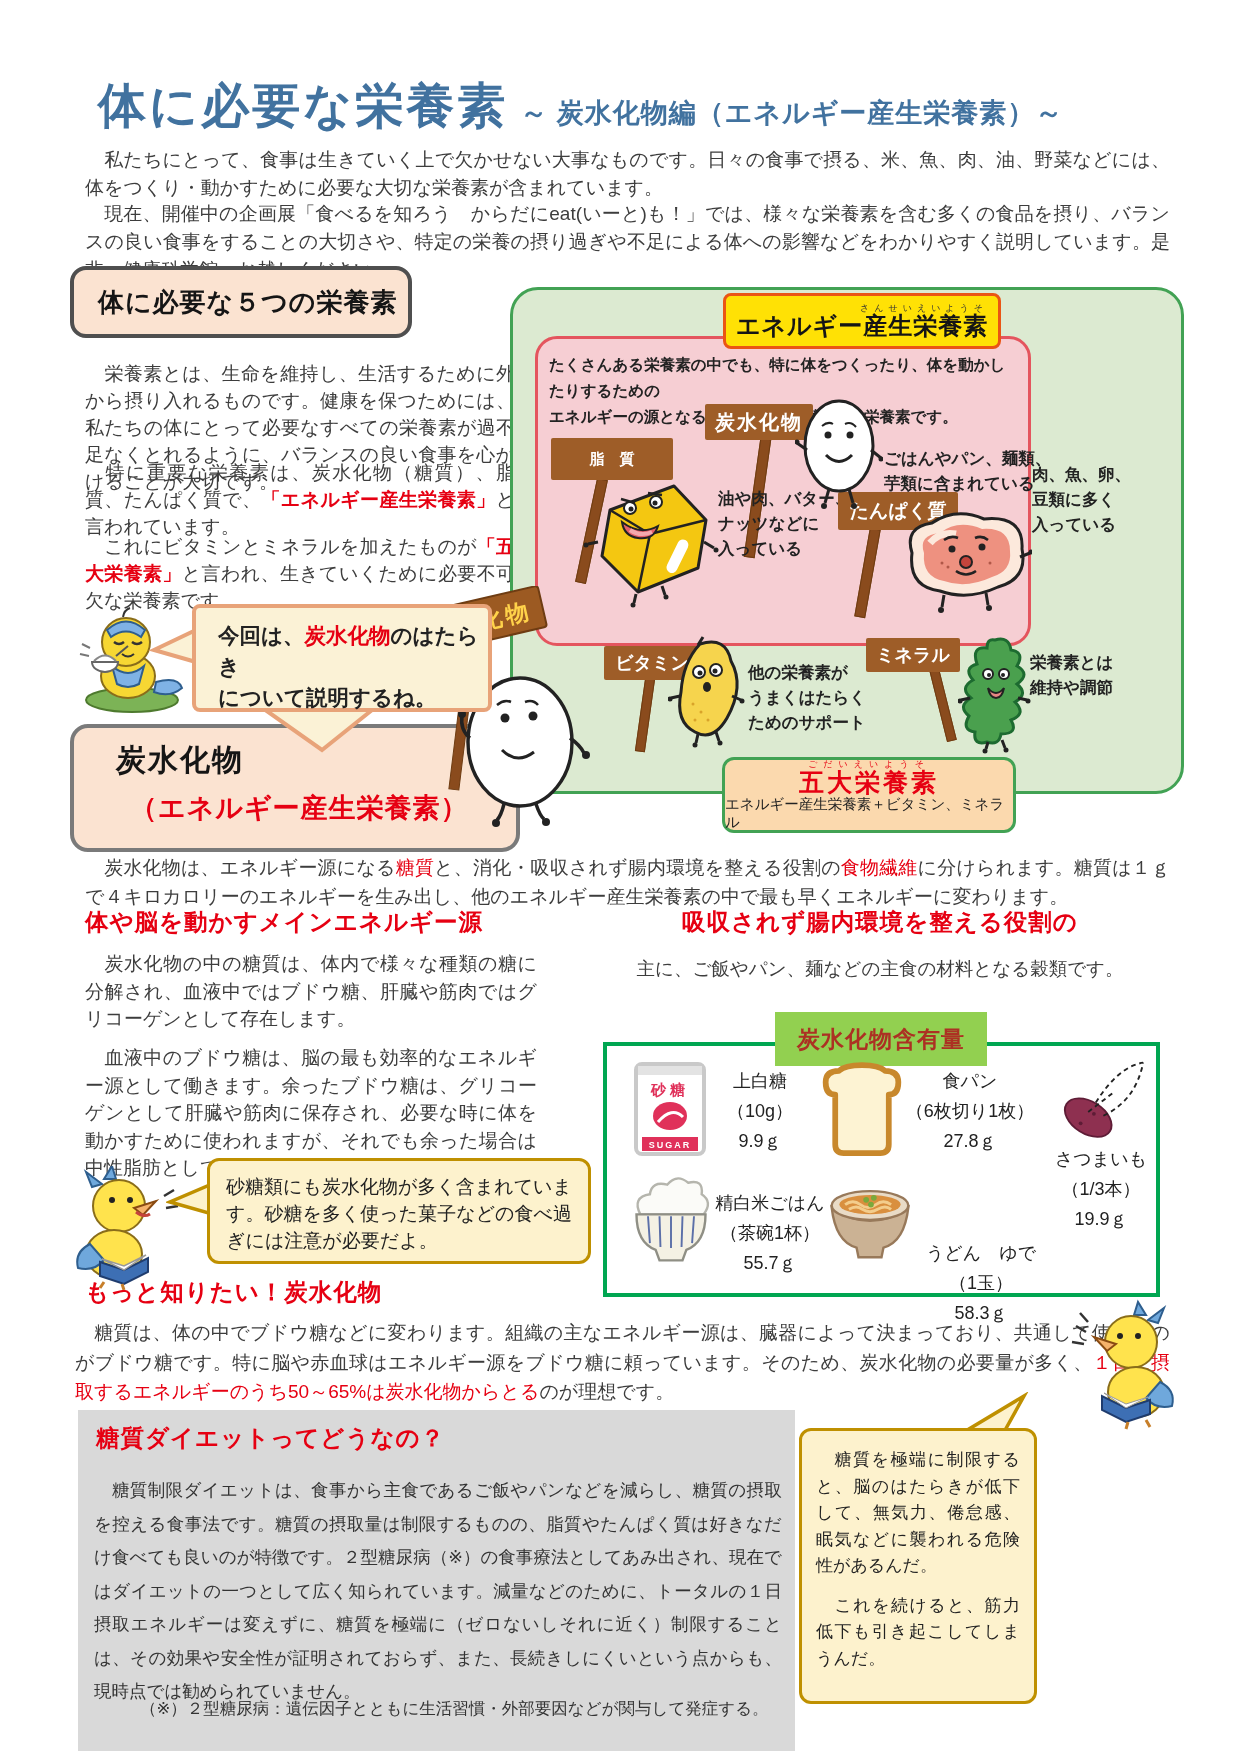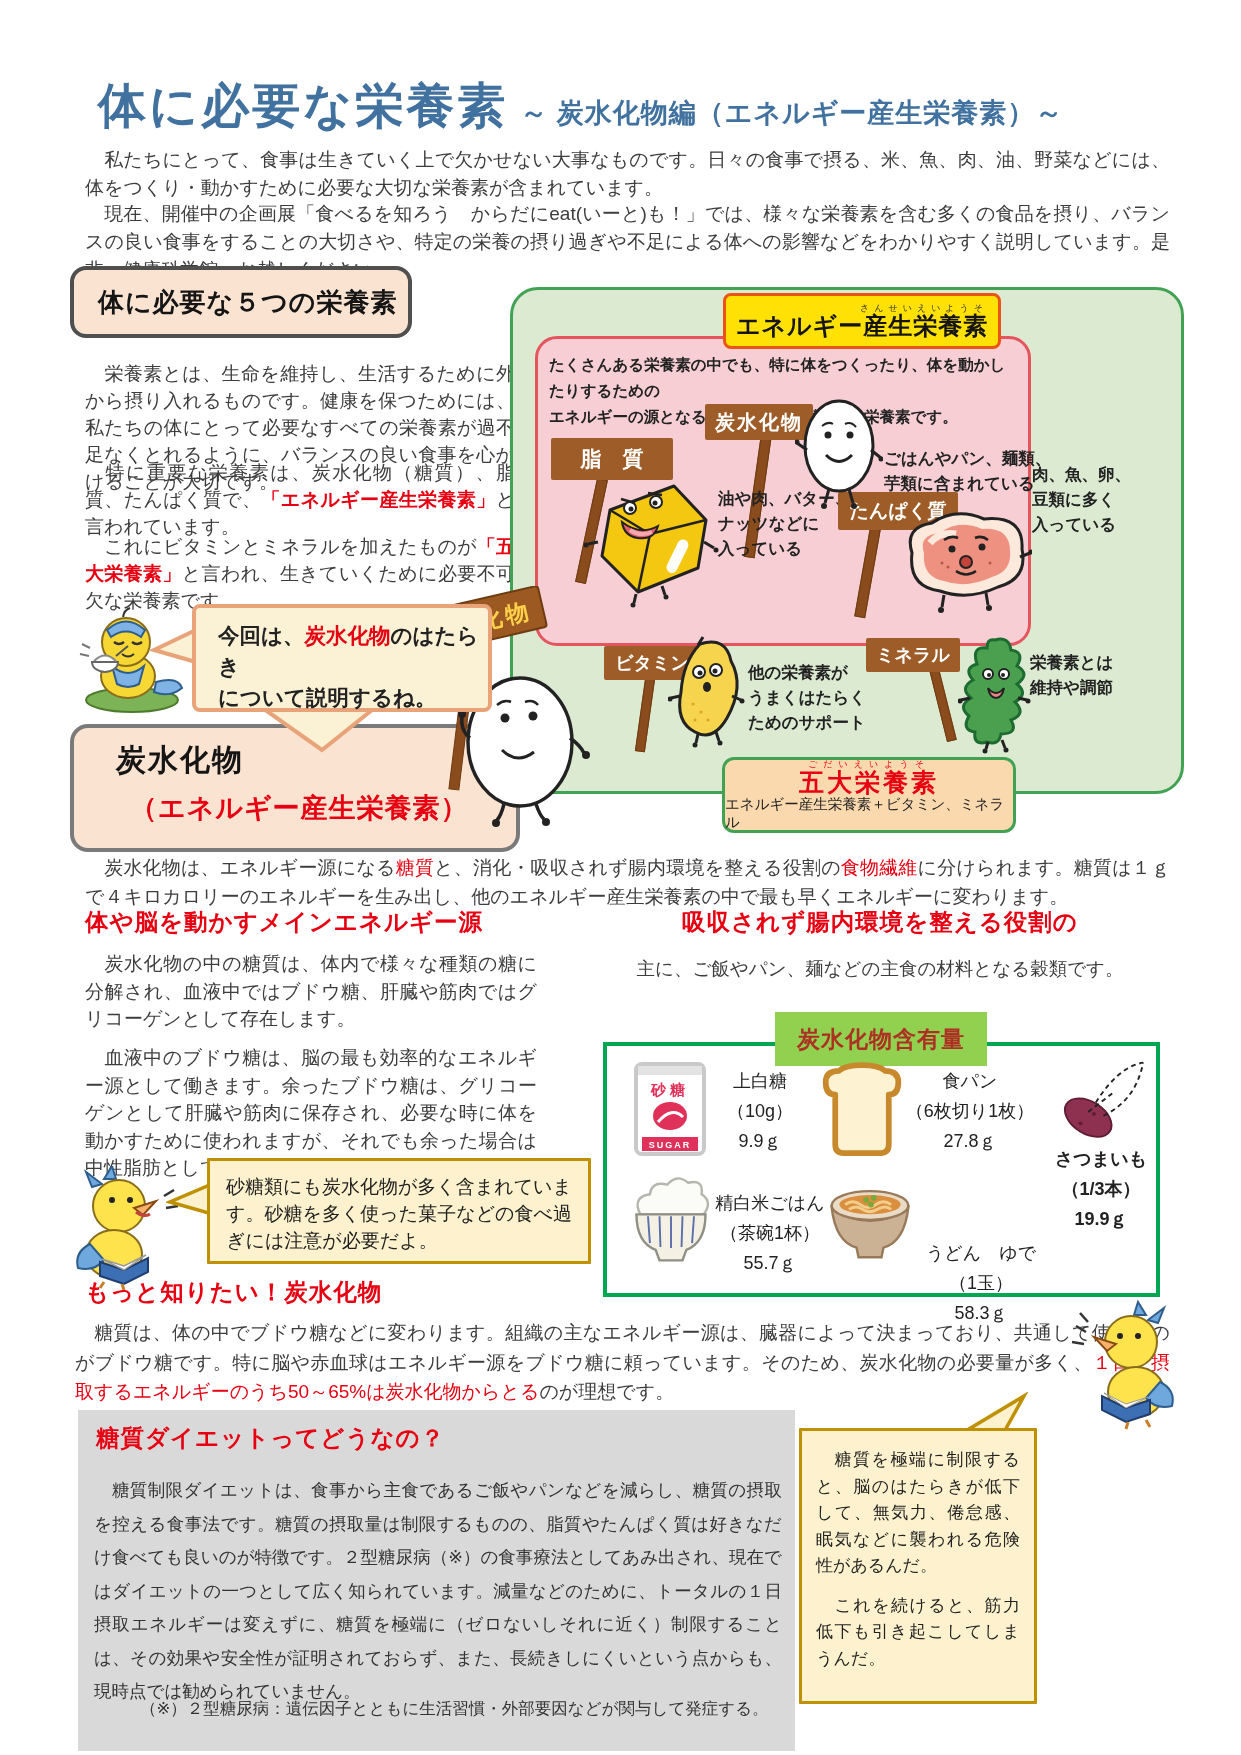--- a/index.html
+++ b/index.html
@@ -150,7 +150,7 @@
   <p class="chardesc" style="left:884px;top:446px;">ごはんやパン、麺類、
 芋類に含まれている</p>
 
-  <div class="sign" style="left:551px;top:438px;width:122px;height:42px;font-size:21px;line-height:42px;">脂　質</div>
+  <div class="sign" style="left:551px;top:438px;width:122px;height:42px;font-size:15px;line-height:42px;">脂　質</div>
   <div class="post" style="left:586px;top:478px;width:9px;height:104px;transform:rotate(12deg);"></div>
   <svg class="svgc" style="left:578px;top:464px;" width="144" height="144" viewBox="0 0 144 144">
     <path d="M32,46 L96,22 L128,56 L120,104 L60,128 L24,92 Z" fill="#f4c711" stroke="#222" stroke-width="3" stroke-linejoin="round"></path>

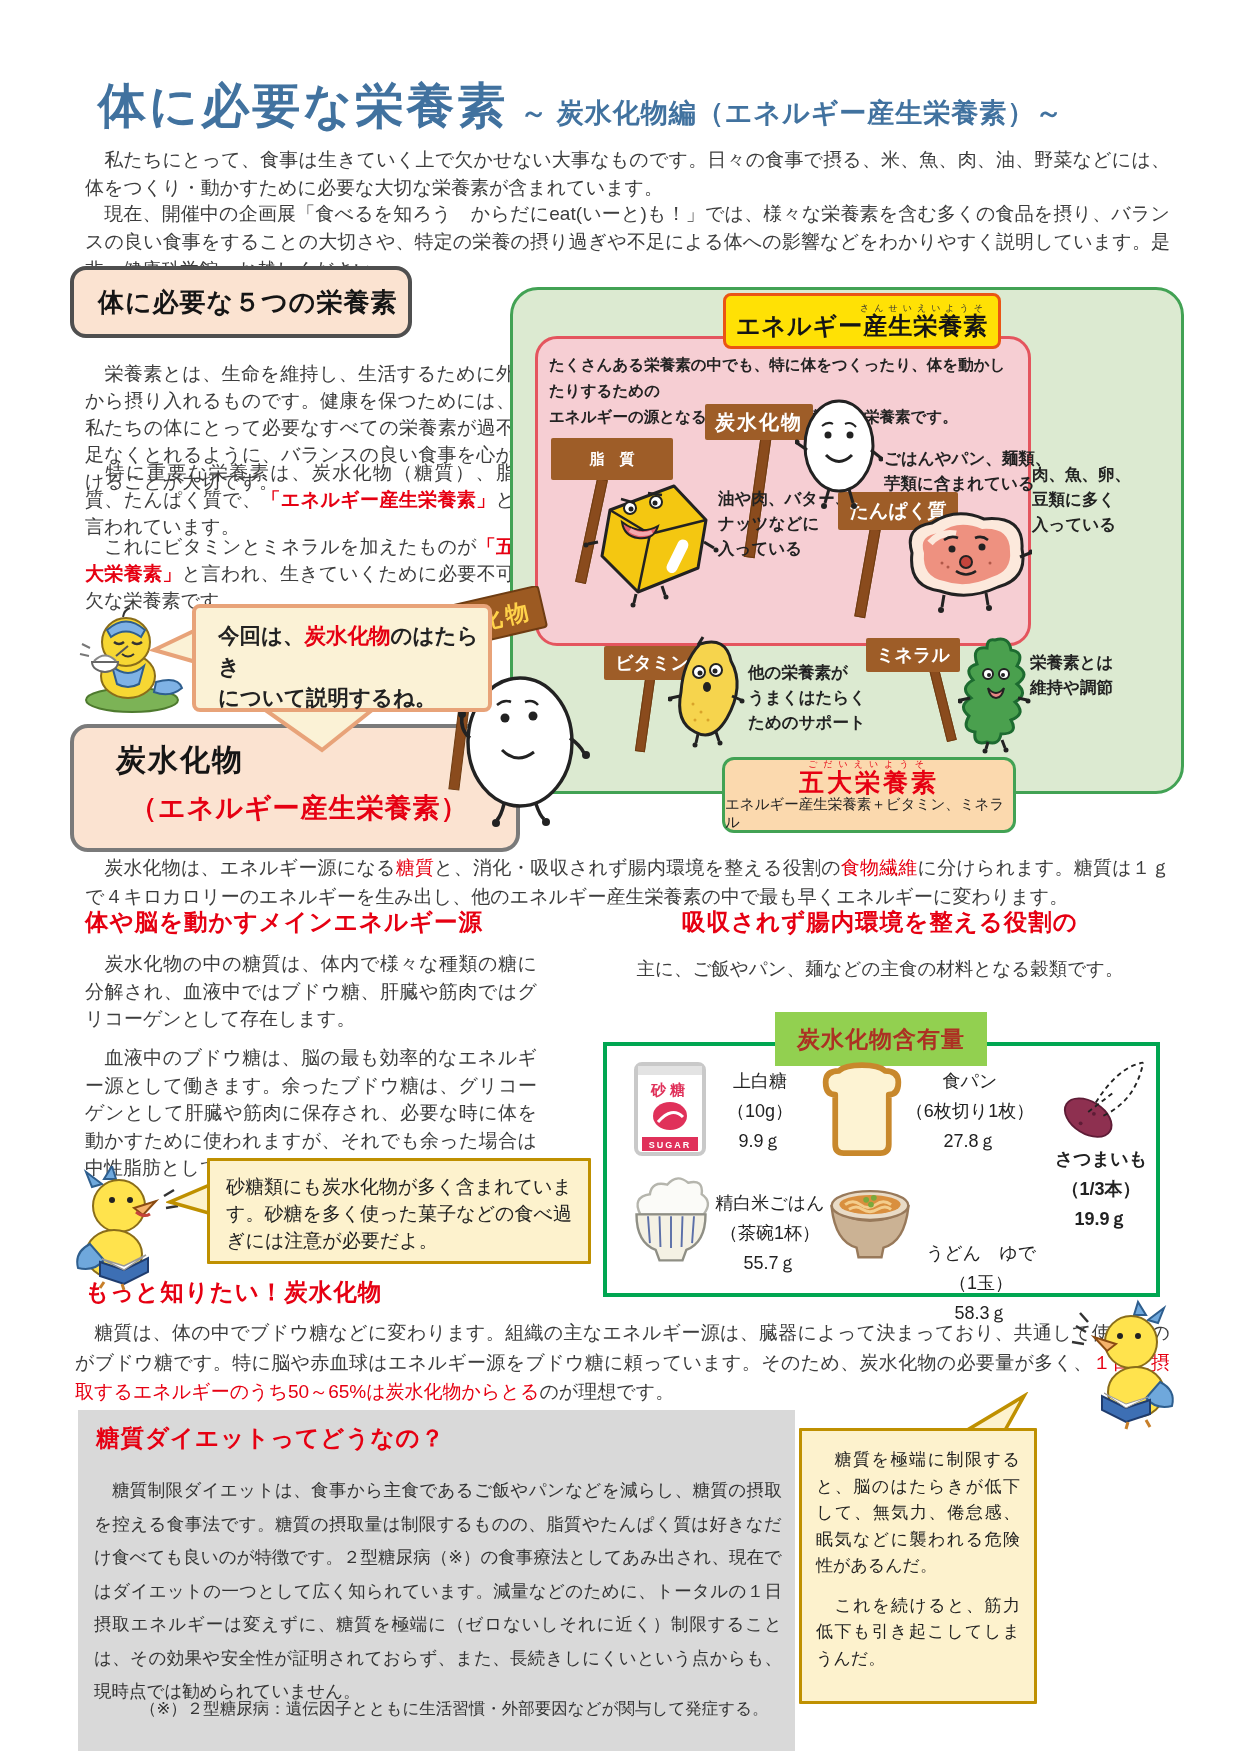--- a/index.html
+++ b/index.html
@@ -299,7 +299,7 @@
     <path d="M50,62 Q84,46 92,6" fill="none" stroke="#222" stroke-width="2" stroke-dasharray="5,4"></path>
     <path d="M34,58 L60,38" fill="none" stroke="#222" stroke-width="2" stroke-dasharray="5,4"></path>
   </svg>
-  <div class="fooditem" style="left:1040px;top:1144px;width:122px;font-weight:bold;">
+  <div class="fooditem" style="left:1040px;top:1144px;width:122px;">
     <div>さつまいも</div>
       <div>（1/3本）</div>
       <div>19.9ｇ</div>

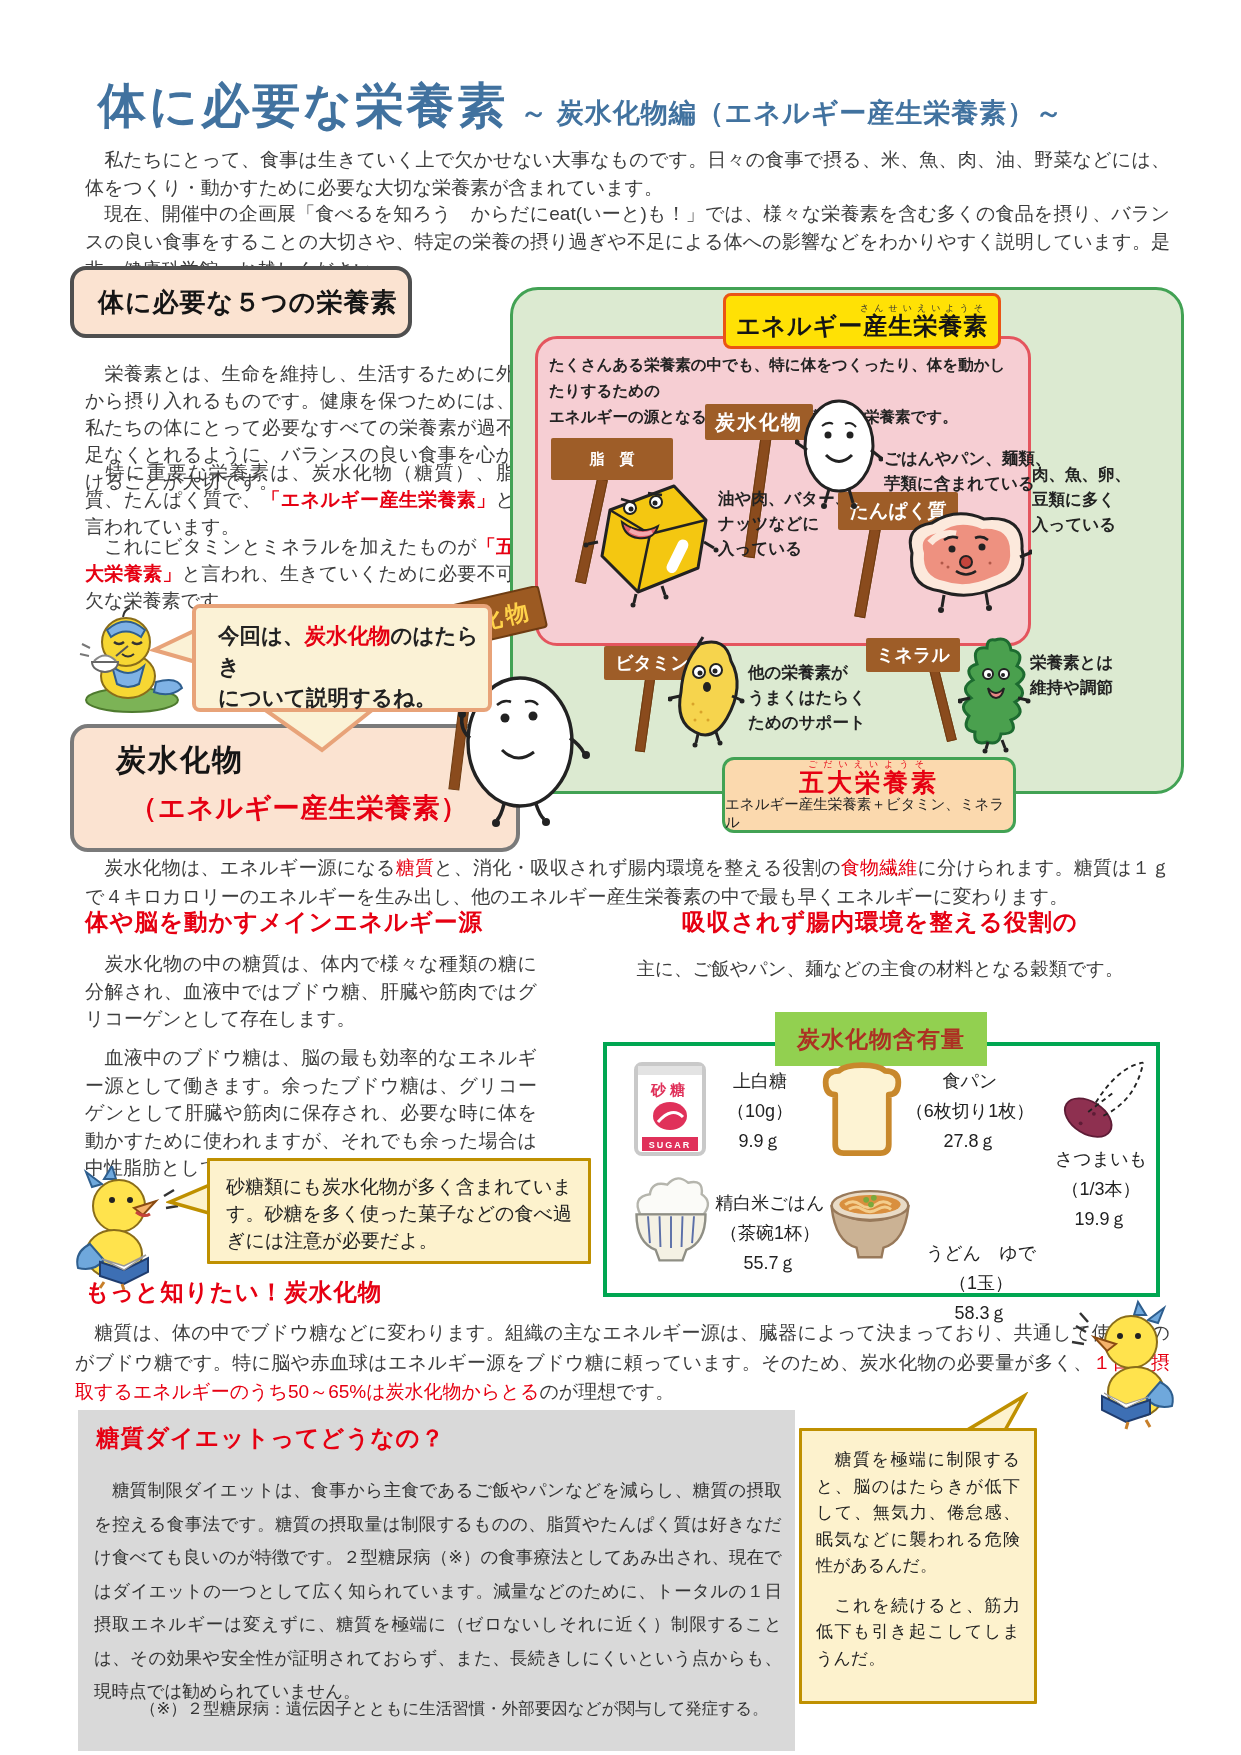--- a/index.html
+++ b/index.html
@@ -37,7 +37,7 @@
   .carbbox{left:70px;top:724px;width:442px;height:120px;background:#fbe3d1;border:4px solid #7a7a7a;border-radius:18px;z-index:1;}
   .bubble{position:absolute;background:#fbf2d6;border:4px solid #e8a379;border-radius:8px;z-index:5;}
   .bubble1-text{font-size:21.5px;font-weight:600;line-height:31px;color:#222;padding:13px 0 0 22px;white-space:pre-line;}
-  .goldbubble{position:absolute;background:#fdf2cd;border:3.5px solid #bf9000;border-radius:1px;z-index:5;}
+  .goldbubble{position:absolute;background:#fdf2cd;border:3.5px solid #bf9000;border-radius:12px;z-index:5;}
   .h-red{position:absolute;color:#e60012;font-weight:800;font-size:23.5px;letter-spacing:1px;}
   .foodbox{left:603px;top:1042px;width:549px;height:247px;background:#fff;border:4px solid #00a651;z-index:1;}
   .foodlabel{left:775px;top:1012px;width:212px;height:54px;background:#92d050;color:#ac3123;font-size:23px;font-weight:800;

